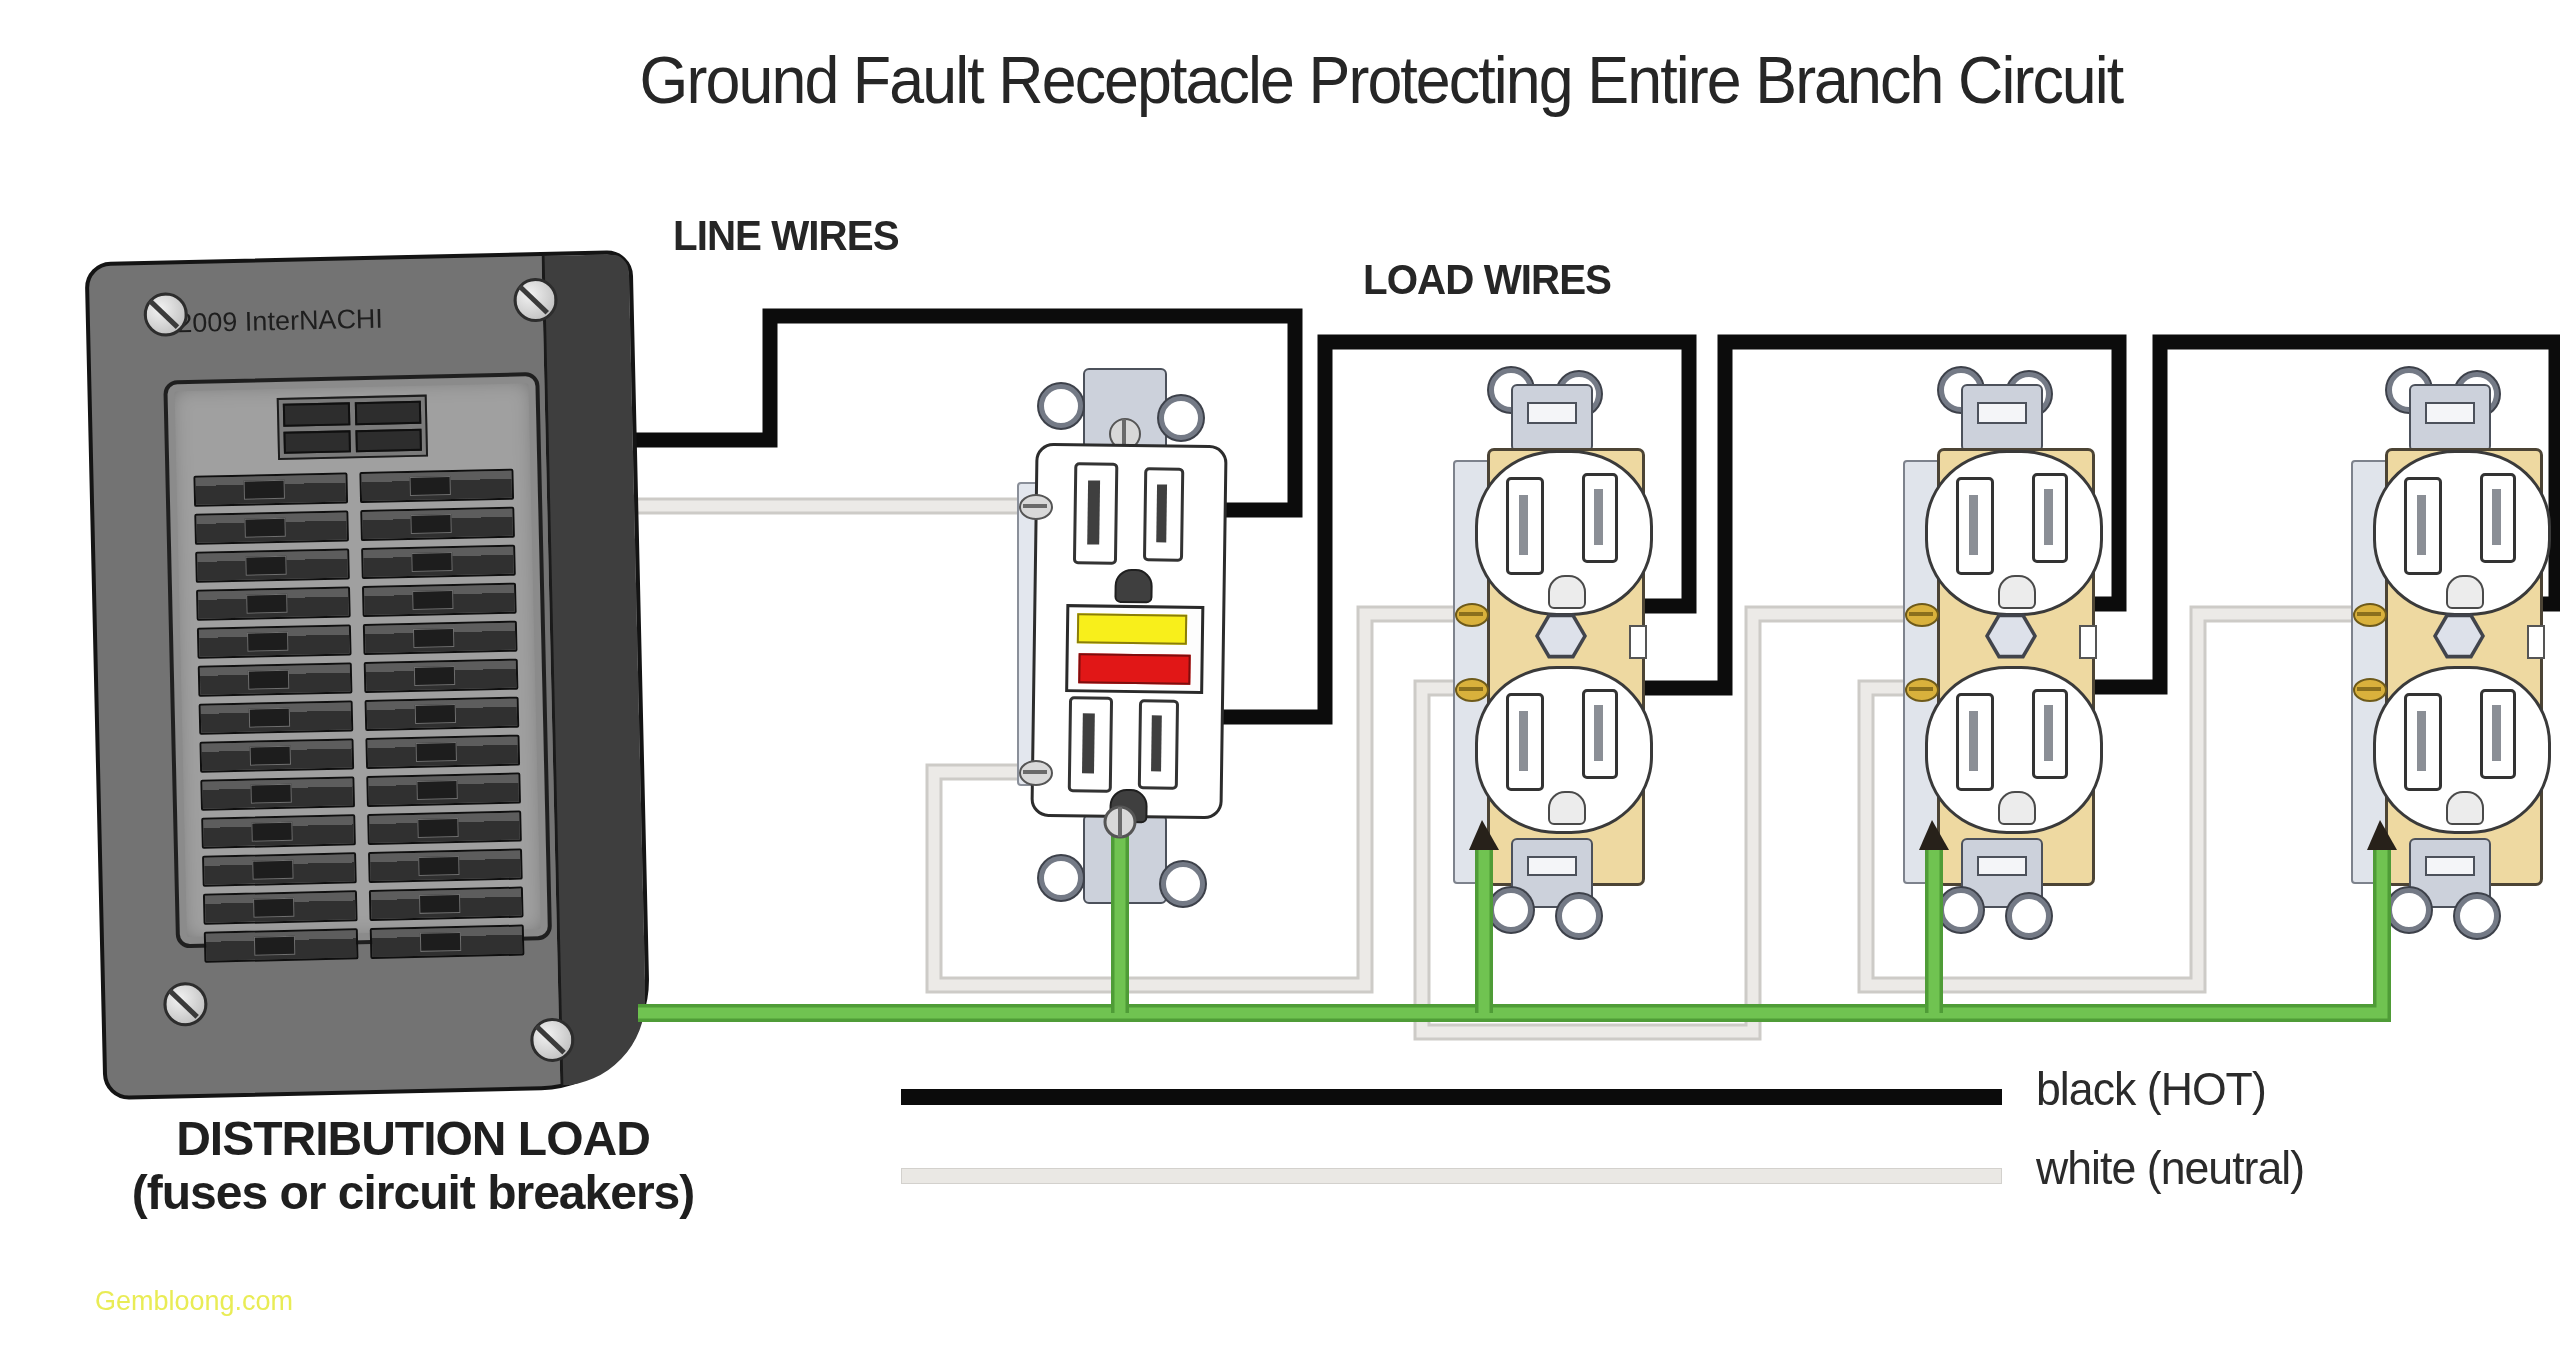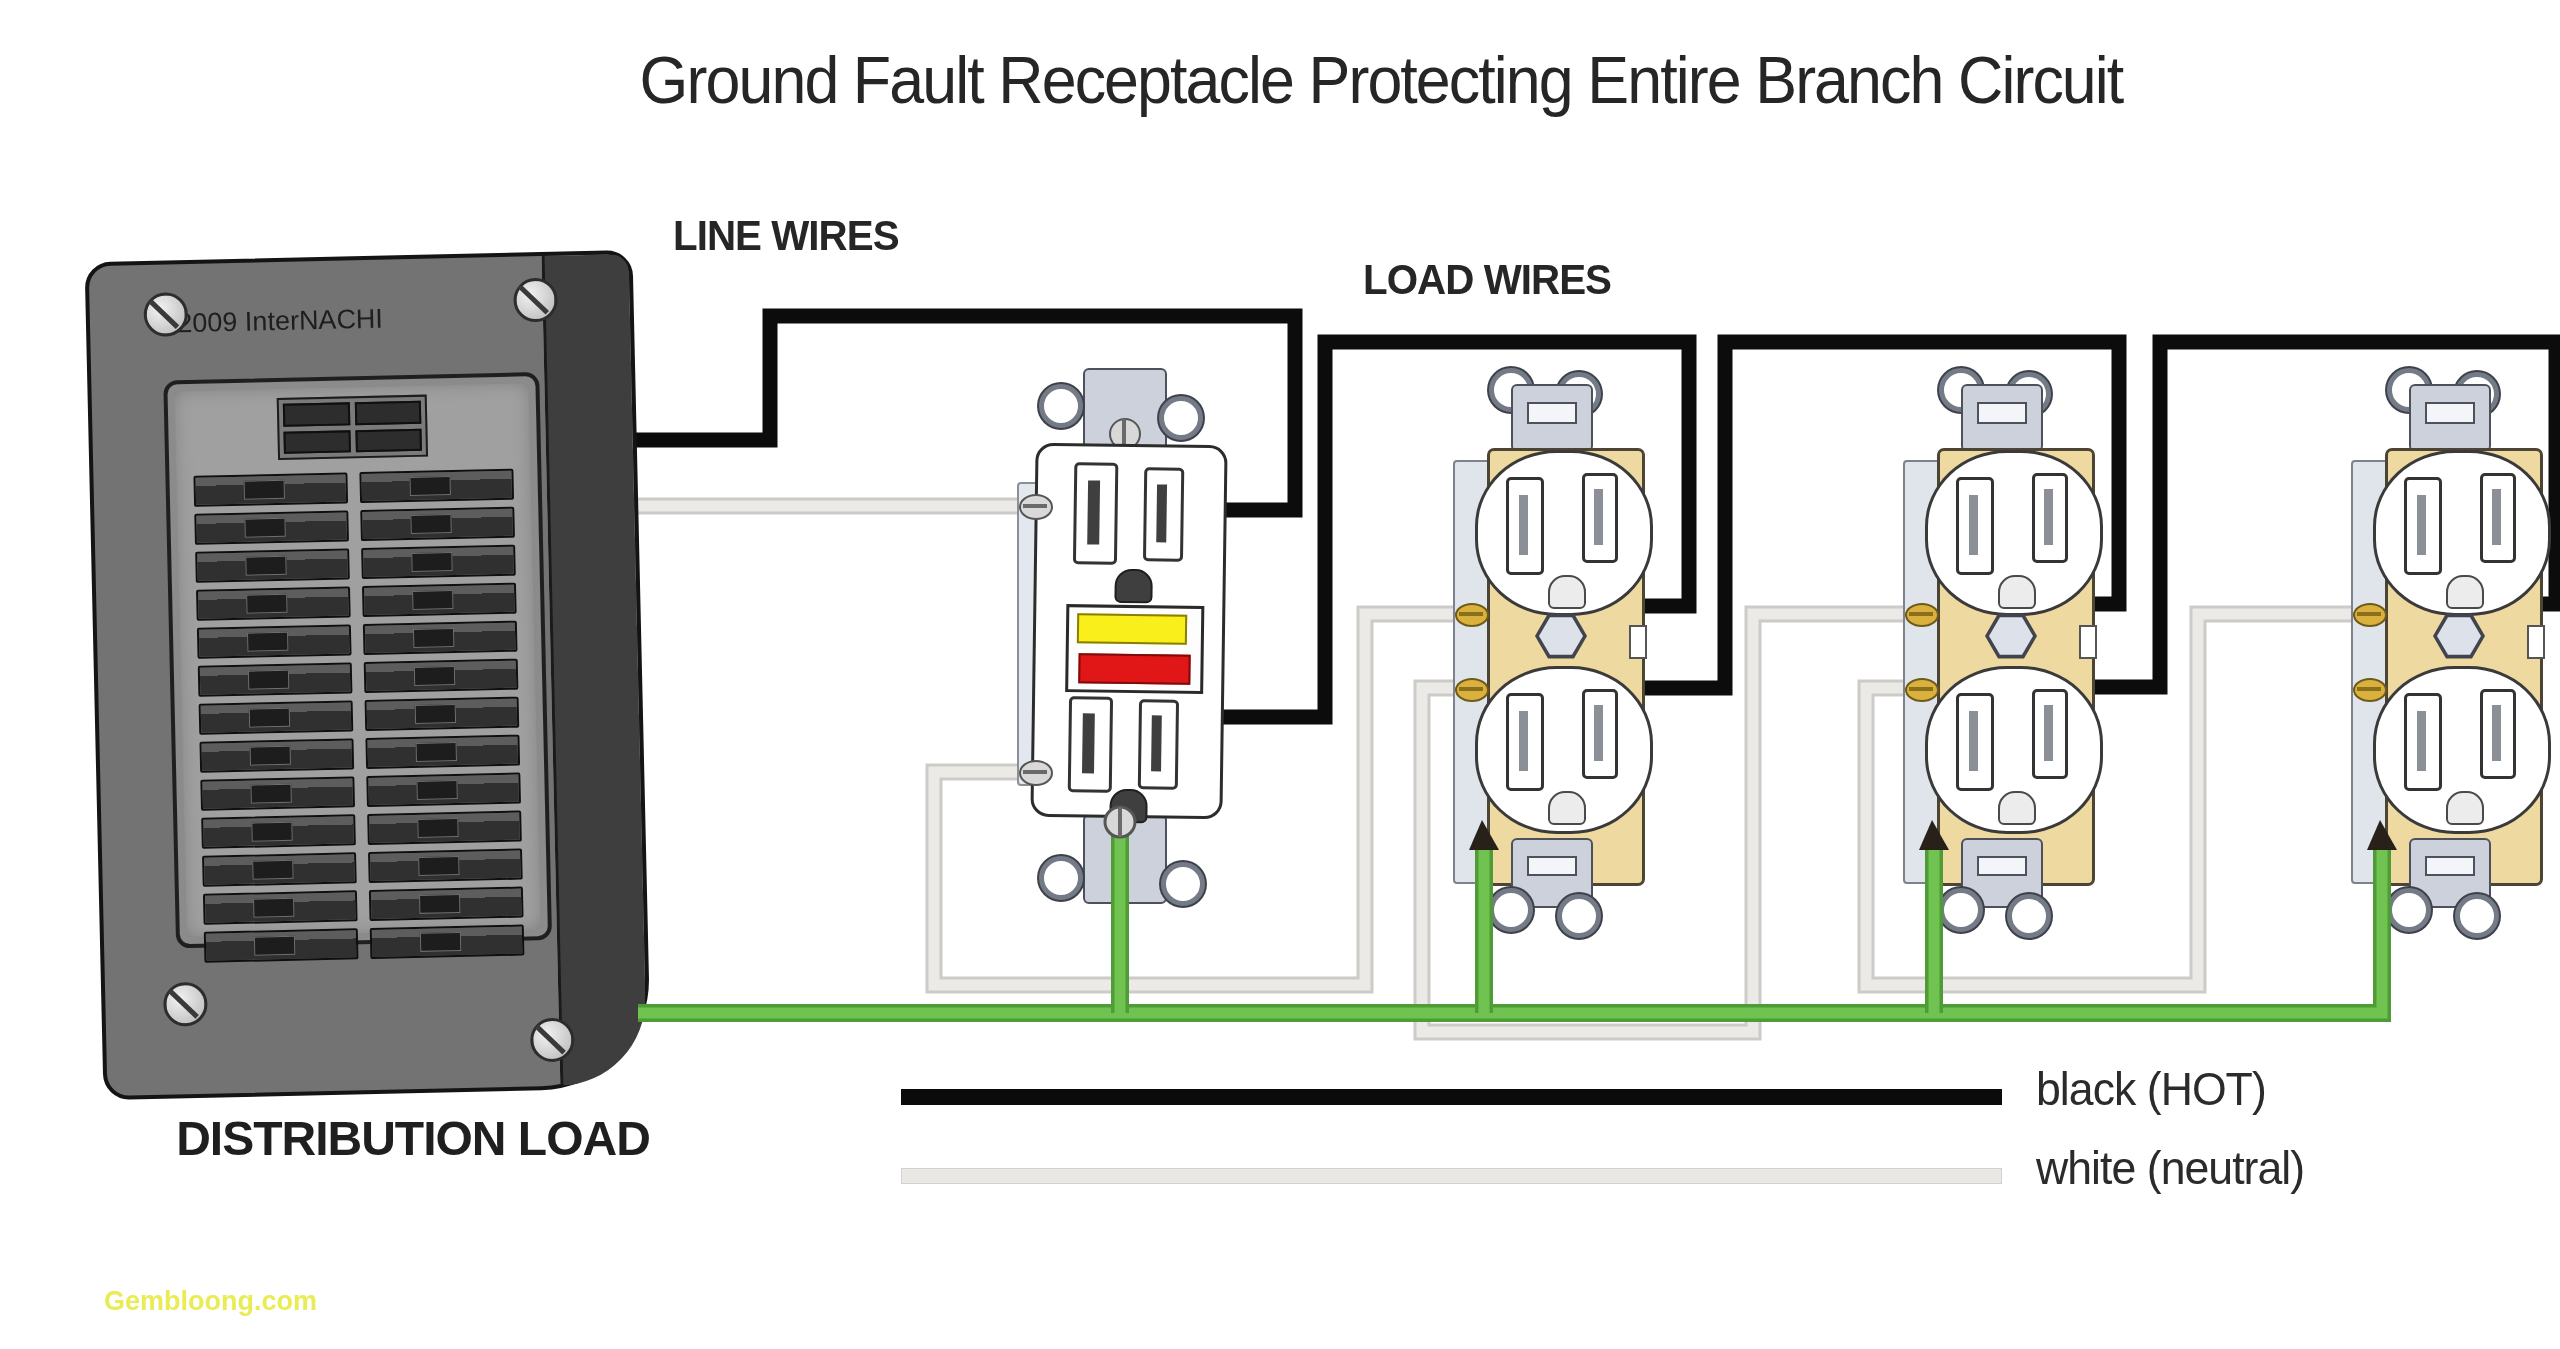--- a/index.html
+++ b/index.html
@@ -352,6 +352,7 @@
 
   <div class="dist-label">
     <div>DISTRIBUTION LOAD</div>
+    <div>(fuses or circuit breakers)</div>
   </div>
 
   <div class="watermark">Gembloong.com</div>

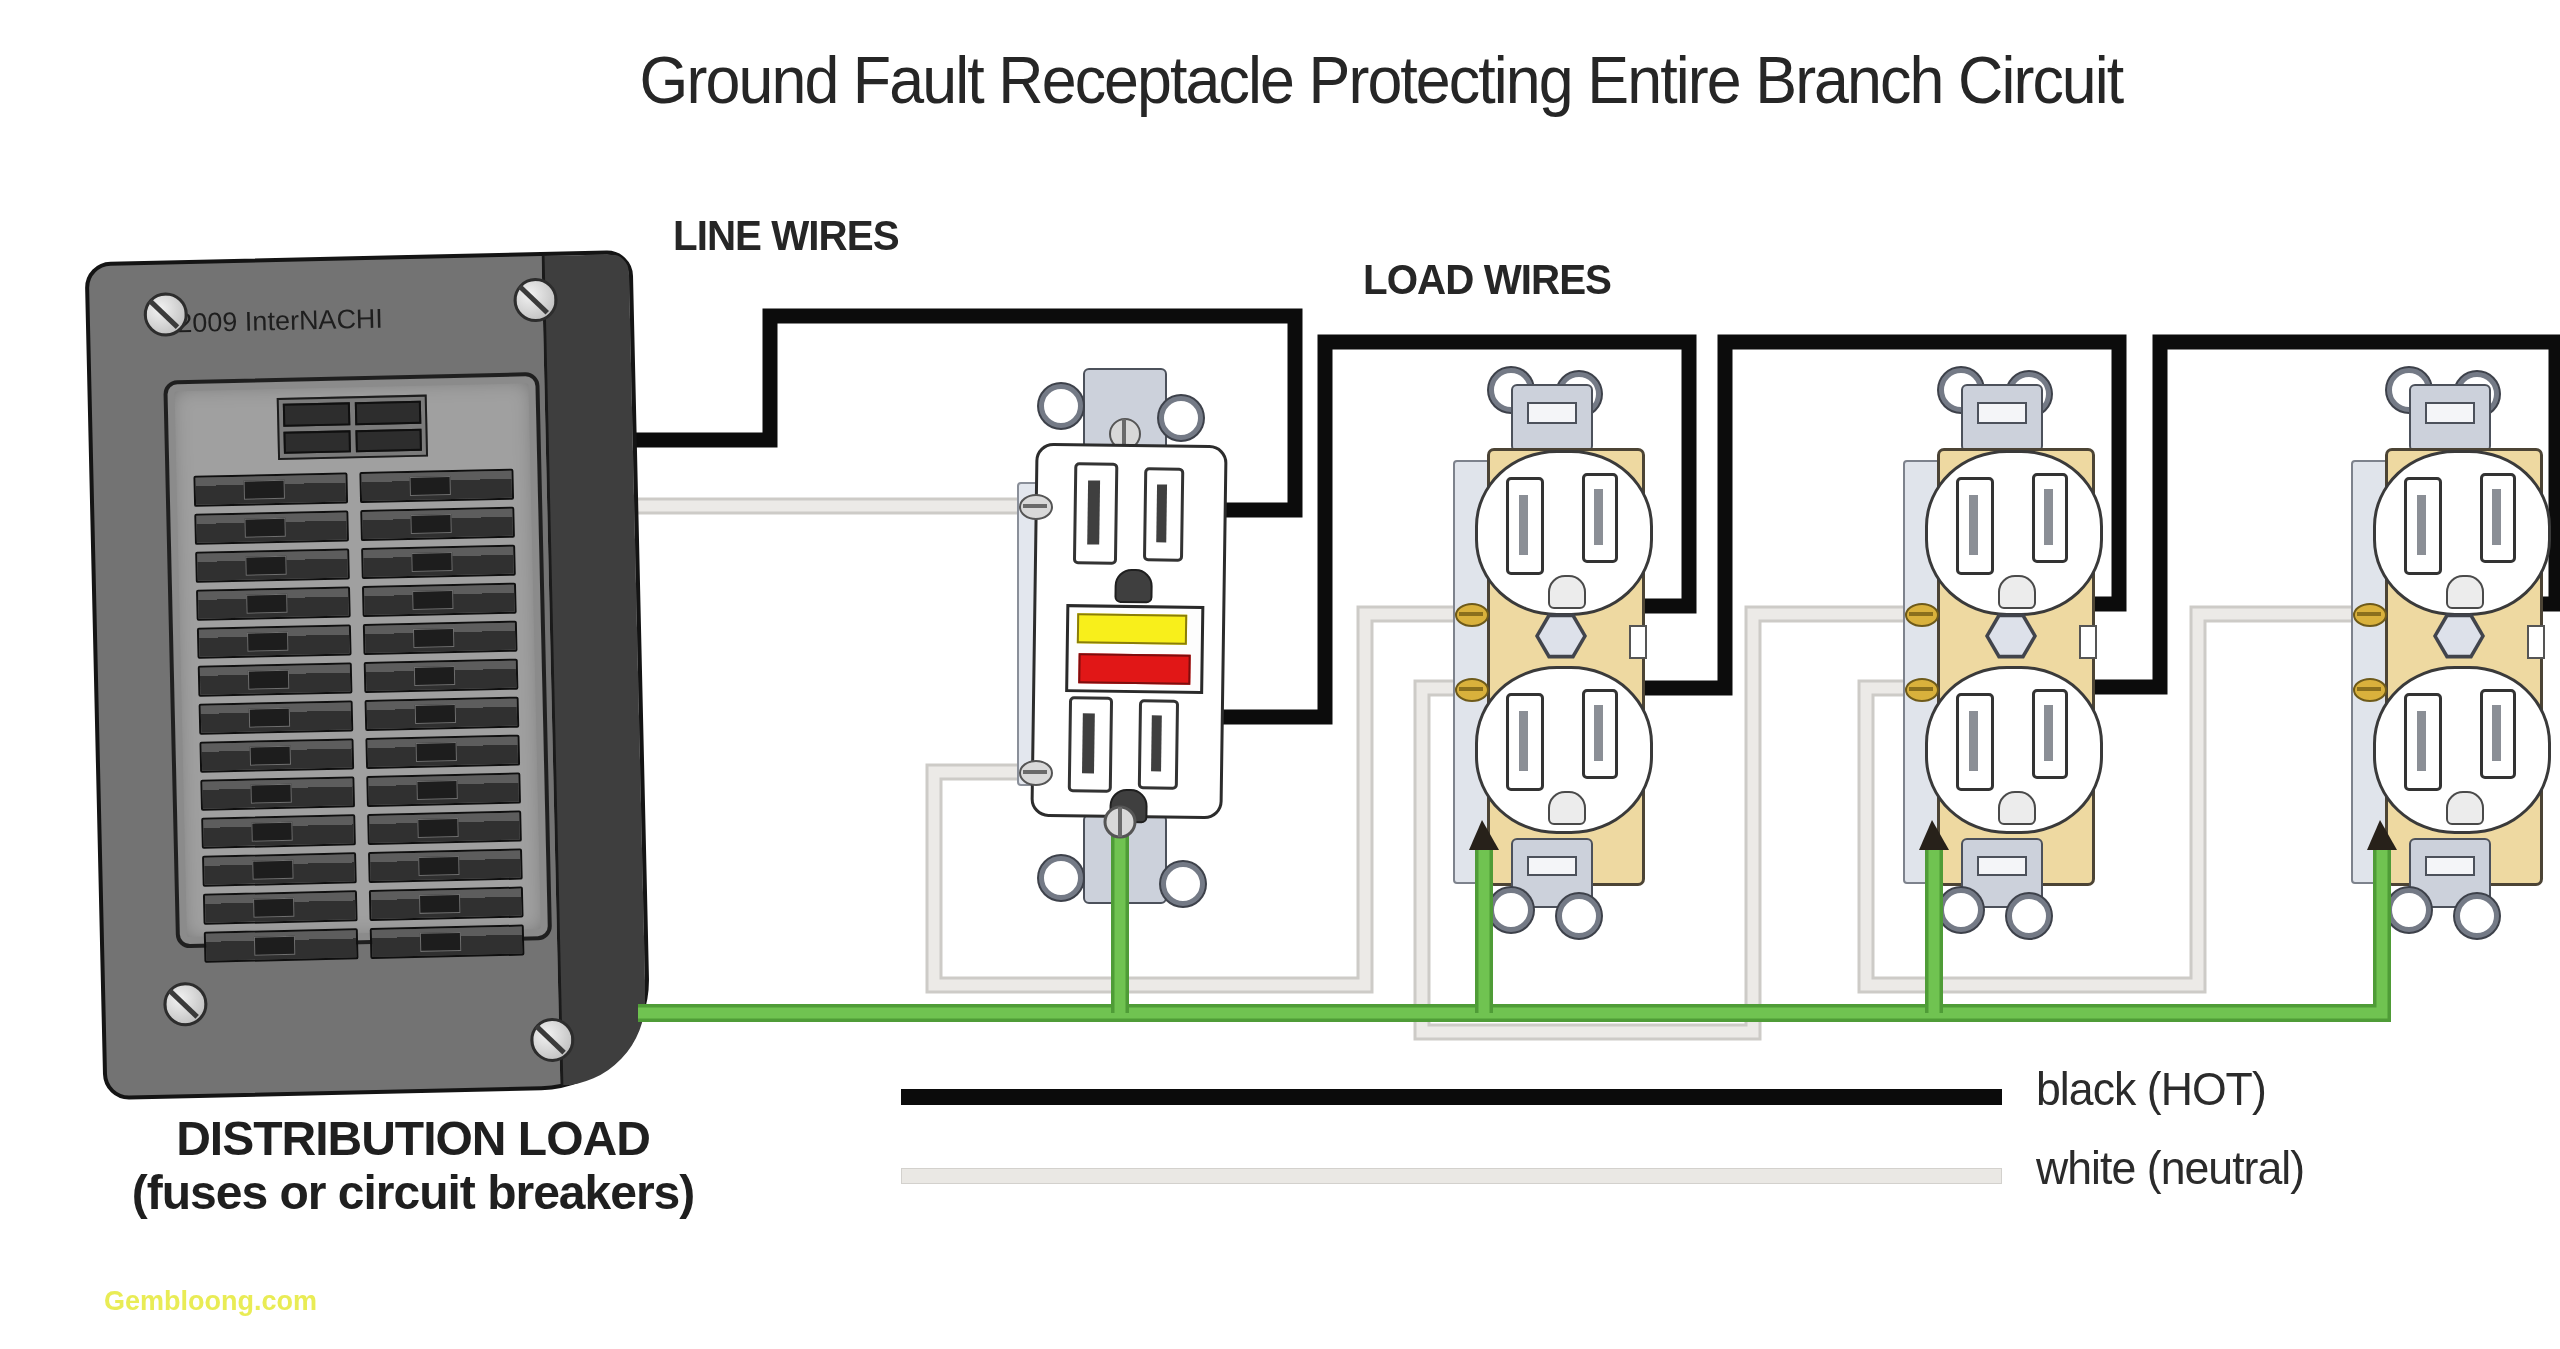--- a/index.html
+++ b/index.html
@@ -28,7 +28,7 @@
     letter-spacing:-1px; line-height:54px;
   }
   .watermark {
-    position:absolute; left:56px; top:1286px; font-size:27px; font-weight:bold;
+    position:absolute; left:47px; top:1286px; font-size:27px; font-weight:normal;
     color:#e9ec55; letter-spacing:0px;text-align:center;
   }
   

